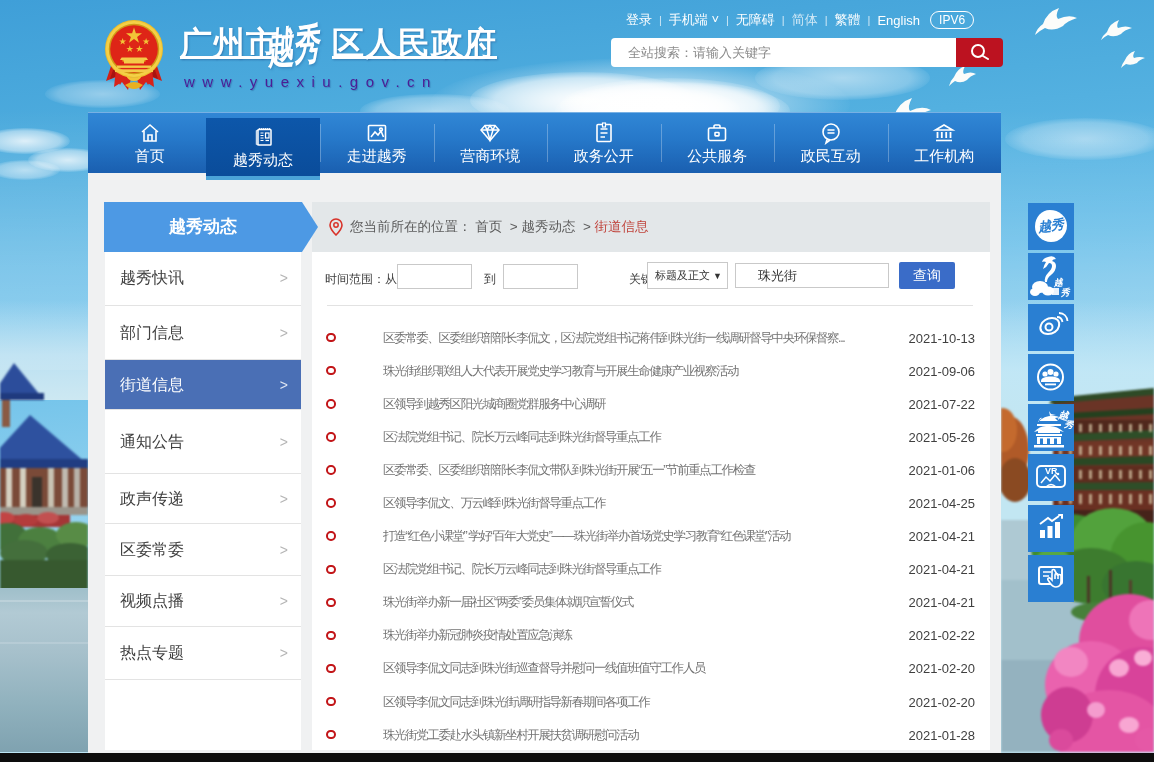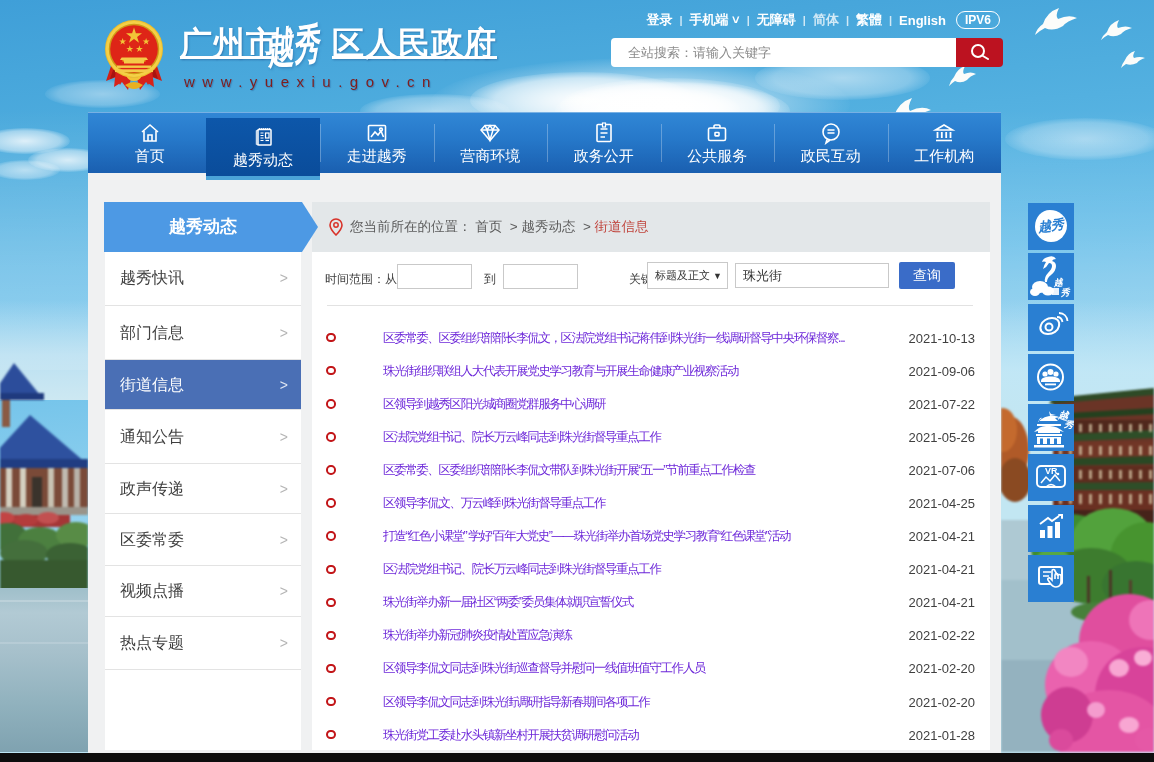--- a/index.html
+++ b/index.html
@@ -15,7 +15,7 @@
  background:radial-gradient(ellipse at center,rgba(255,255,255,.85) 0%,rgba(255,255,255,.35) 45%,rgba(255,255,255,0) 72%);}
 .cloud{background:radial-gradient(ellipse at center,rgba(255,255,255,.95) 0%,rgba(255,255,255,.55) 55%,rgba(255,255,255,0) 75%);border-radius:50%;}
 
-.toplinks{left:600px;top:11px;width:400px;height:19px;color:#fff;font-size:13px;text-align:right;white-space:nowrap;font-weight:bold;}
+.toplinks{left:600px;top:11px;width:400px;height:19px;color:#fff;font-size:13px;text-align:center;white-space:nowrap;}
 .toplinks span{vertical-align:middle;}
 .sep{color:rgba(255,255,255,.75);padding:0 7px;font-size:11px;}
 .ipv6{display:inline-block;border:1px solid #fff;border-radius:9px;padding:0 8px;height:18px;line-height:17px;font-size:12px;margin-left:10px;}

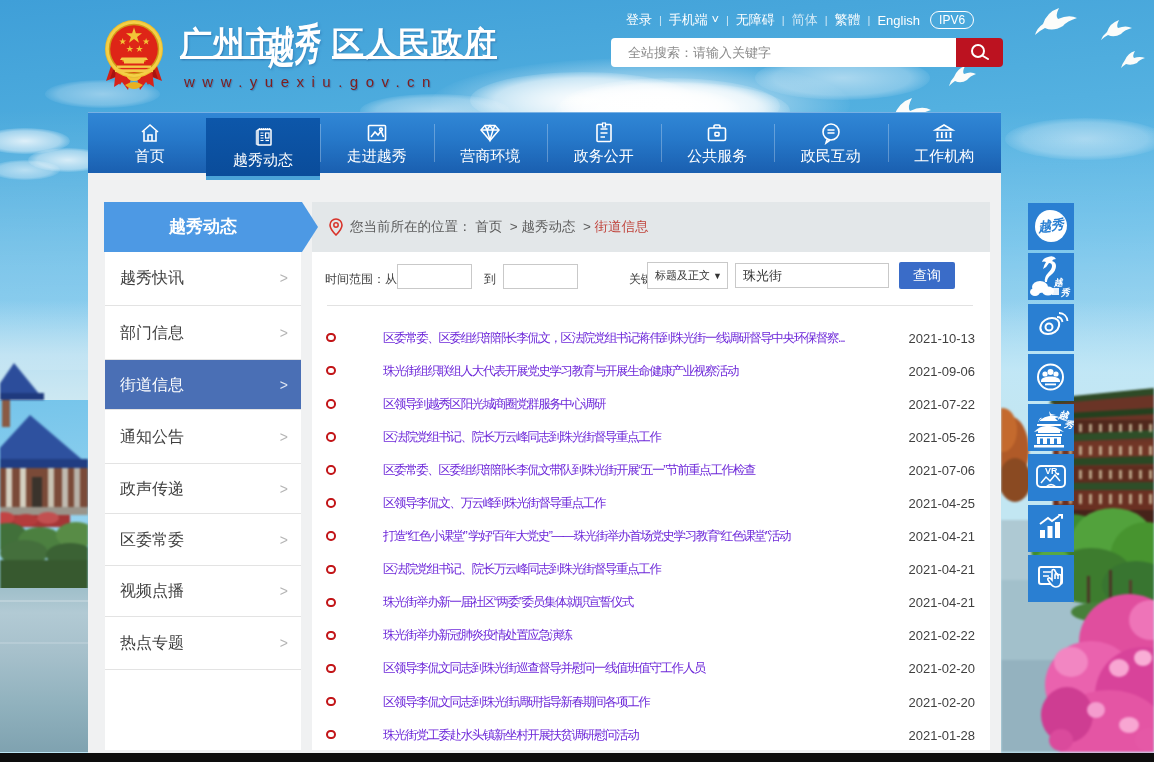--- a/index.html
+++ b/index.html
@@ -25,7 +25,7 @@
 .logo-row{left:100px;top:16px;width:520px;height:90px;color:#fff;}
 .title-cn{position:absolute;left:80px;top:6px;font-size:32px;font-weight:bold;letter-spacing:1px;white-space:nowrap;text-shadow:1px 1px 2px rgba(25,70,130,.45);text-decoration:underline;}
 .yx-callig{position:absolute;left:167px;top:13px;font-size:26px;font-weight:bold;font-style:italic;white-space:nowrap;transform:rotate(-6deg) scaleY(1.6);transform-origin:center;letter-spacing:0px;text-shadow:1px 1px 2px rgba(30,80,140,.35);}
-.url{position:absolute;left:84px;top:57px;font-size:15px;letter-spacing:7.5px;color:#7f1d1d;text-shadow:1px 1px 1px rgba(25,70,130,.35);}
+.url{position:absolute;left:84px;top:57px;font-size:15px;letter-spacing:7.5px;color:#4c1d95;text-shadow:1px 1px 1px rgba(25,70,130,.35);}
 
 .nav{left:88px;top:112px;width:913px;height:61px;background:linear-gradient(#3187d6 0%,#2678c9 45%,#1a5fb0 100%);box-shadow:inset 0 1px 0 rgba(255,255,255,.35);}
 .nav .item{position:absolute;top:0;width:113.5px;height:61px;color:#fff;text-align:center;}

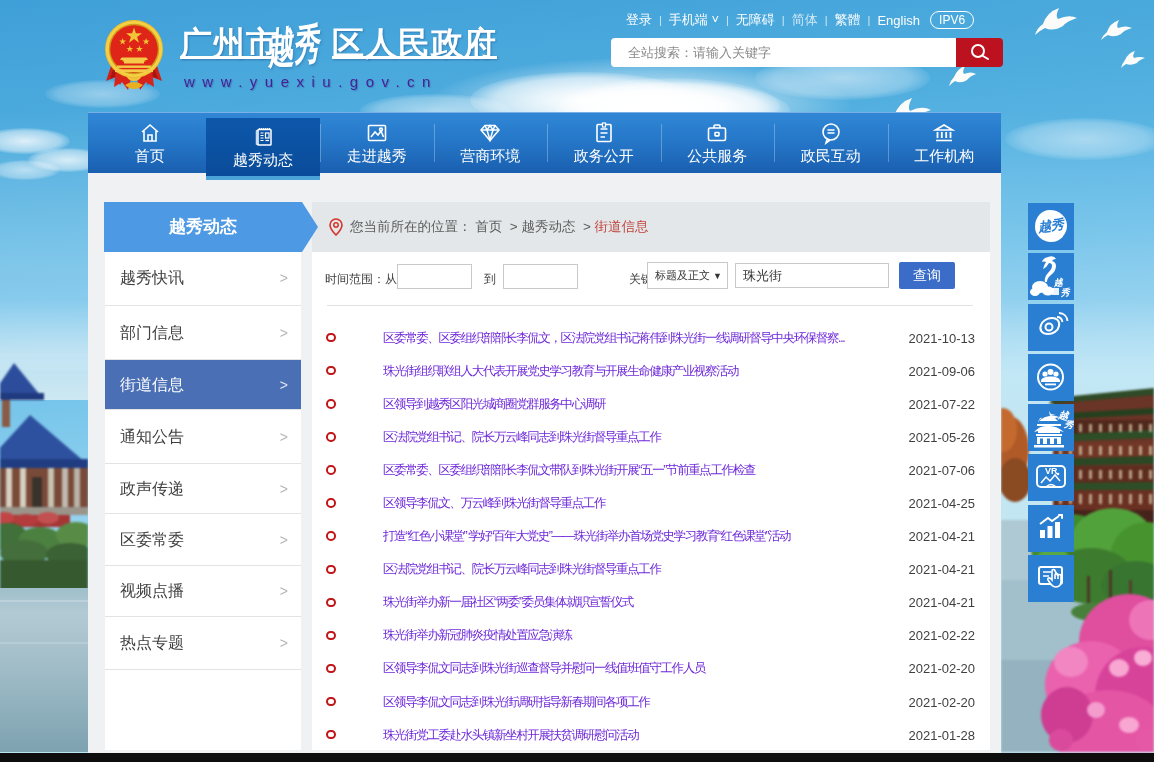--- a/index.html
+++ b/index.html
@@ -406,7 +406,7 @@
       <div class="finput" style="left:191px;width:75px;"></div>
       <span style="position:absolute;left:285px;top:19px;margin-left:32px;">关键字：</span>
       <div class="fsel" style="left:335px;width:81px;white-space:nowrap;padding:0 0 0 7px;line-height:25px;font-size:11px;">标题及正文<span style="position:absolute;right:5px;top:1px;font-size:9px;">▼</span></div>
-      <div class="finput" style="left:423px;width:154px;top:11px;line-height:23px;padding:0 7px;font-size:13px;">珠光街</div>
+      <div class="finput" style="left:423px;width:154px;top:11px;line-height:23px;padding:0 22px;font-size:13px;">珠光街</div>
       <div class="fbtn">查询</div>
     </div>
     <div class="hr"></div>

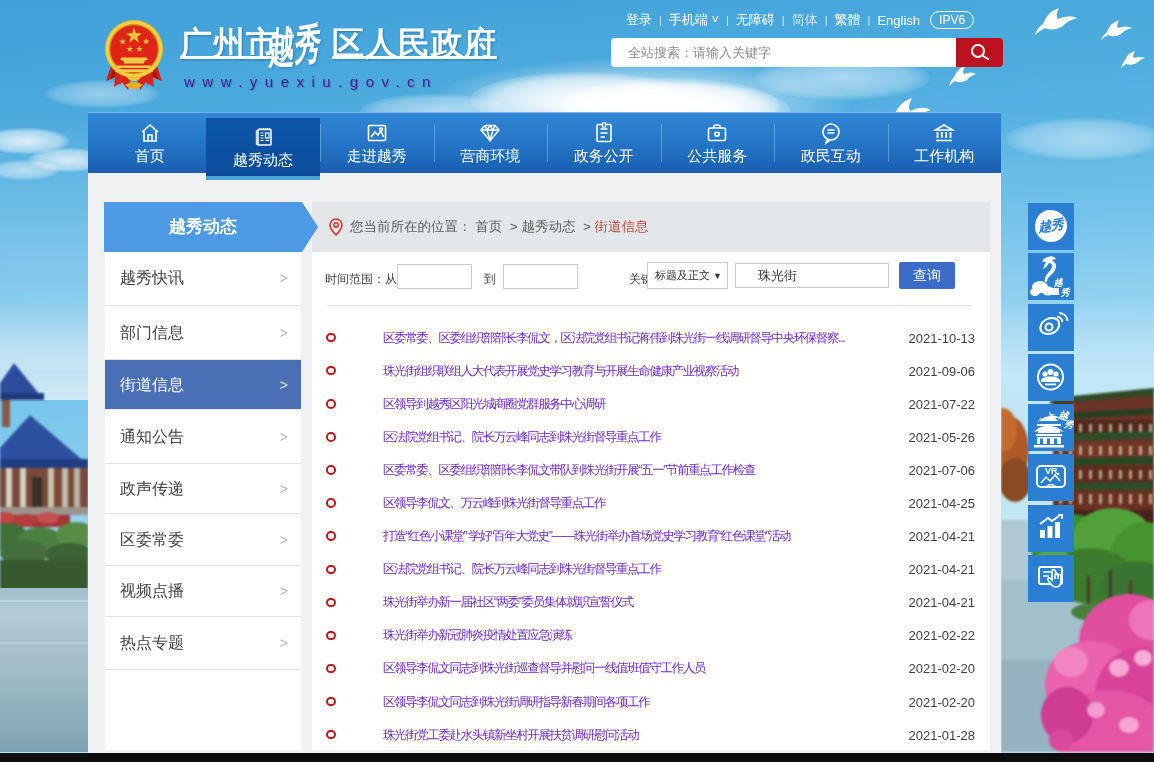--- a/index.html
+++ b/index.html
@@ -57,7 +57,7 @@
 .list{position:absolute;left:0;top:69px;width:678px;}
 .li{position:relative;height:33.1px;}
 .li .dot{position:absolute;left:14px;top:50%;margin-top:-4.7px;width:9.5px;height:9.5px;border-radius:50%;border:2.9px solid #c21518;background:#fff;box-sizing:border-box;}
-.li .tt{position:absolute;left:33px;top:50%;transform:translateY(-50%);font-size:12.5px;letter-spacing:-1.4px;color:#6d28d9;white-space:nowrap;padding-left:38px;}
+.li .tt{position:absolute;left:33px;top:50%;transform:translateY(-50%);font-size:12.5px;letter-spacing:-1.4px;color:#737373;white-space:nowrap;padding-left:38px;}
 .li .dd{position:absolute;right:15px;top:50%;transform:translateY(-50%);font-size:13px;color:#3f3f3f;}
 
 .ricons{left:1028px;top:203px;width:46px;}

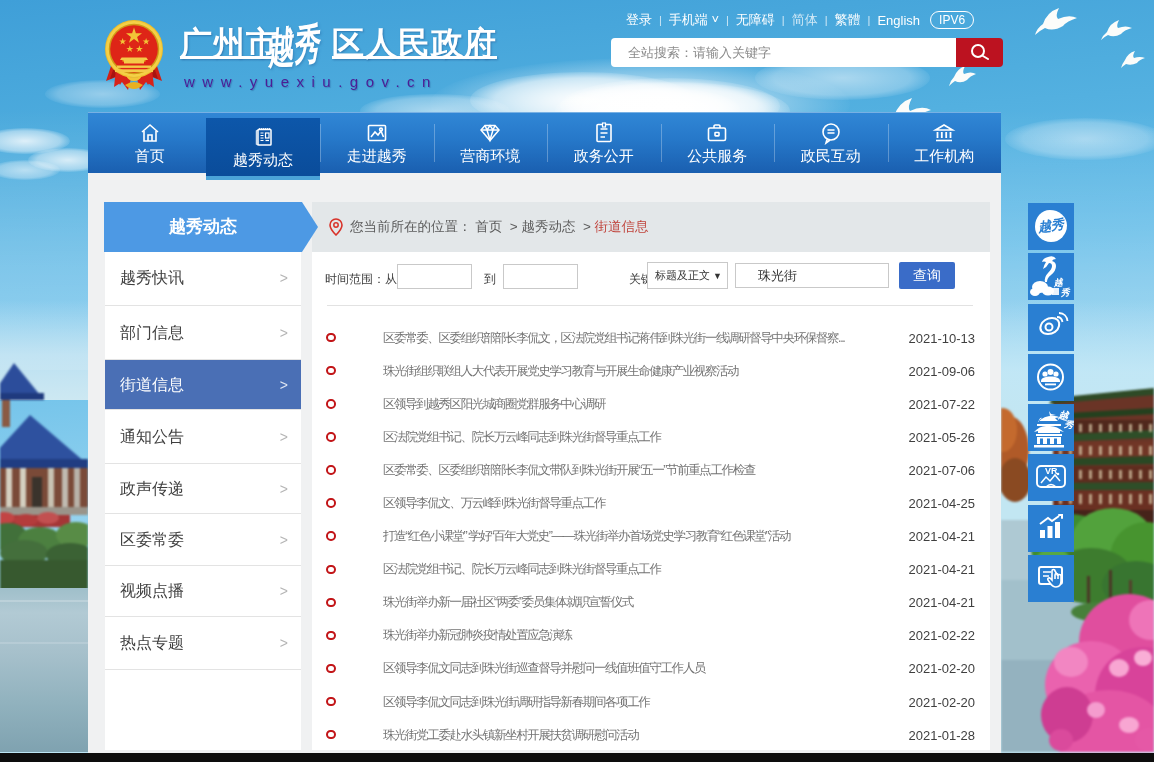--- a/index.html
+++ b/index.html
@@ -373,7 +373,7 @@
         <span class="lab">街道信息</span>
         <span class="chev">&gt;</span>
       </div>
-    <div class="side-item" style="height:54px;text-decoration:underline;">
+    <div class="side-item" style="height:64px;text-decoration:underline;">
         <span class="lab">通知公告</span>
         <span class="chev">&gt;</span>
       </div>

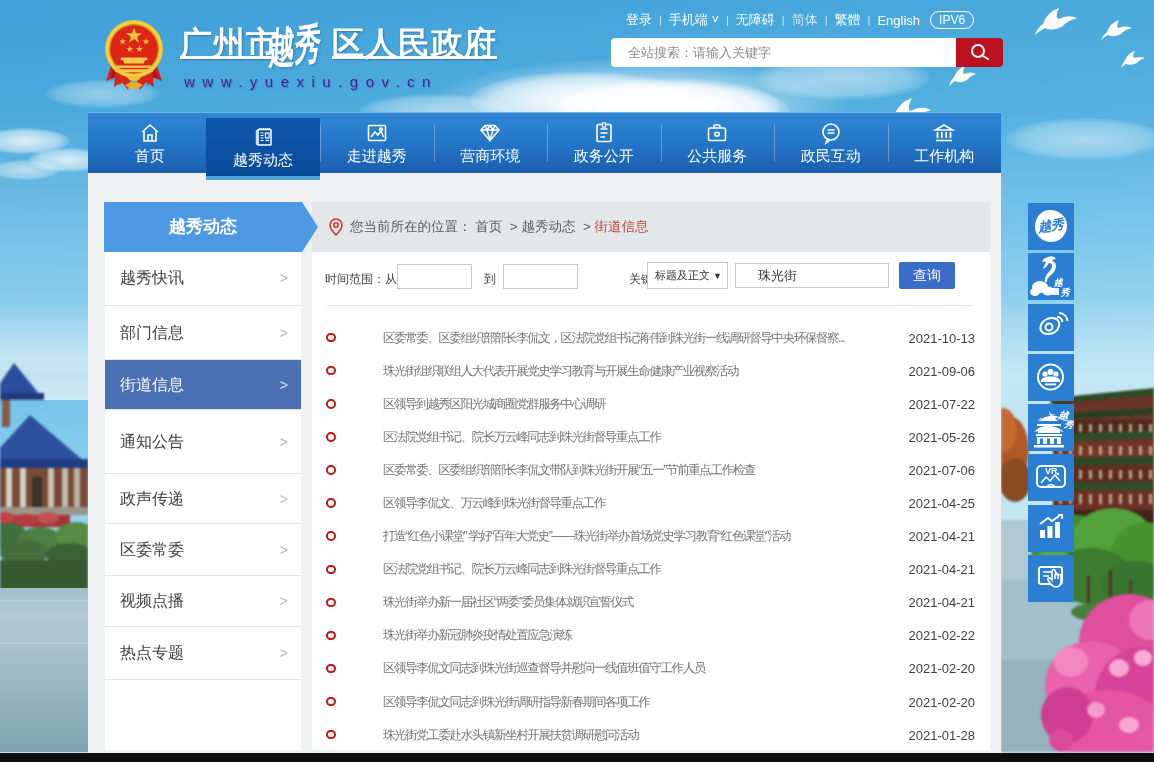--- a/index.html
+++ b/index.html
@@ -434,7 +434,7 @@
       <div class="li">
           <span class="dot"></span>
           <span class="tt">区委常委、区委组织部部长李侃文带队到珠光街开展“五一”节前重点工作检查</span>
-          <span class="dd">2021-07-06</span>
+          <span class="dd">2021-01-06</span>
         </div>
       <div class="li">
           <span class="dot"></span>

